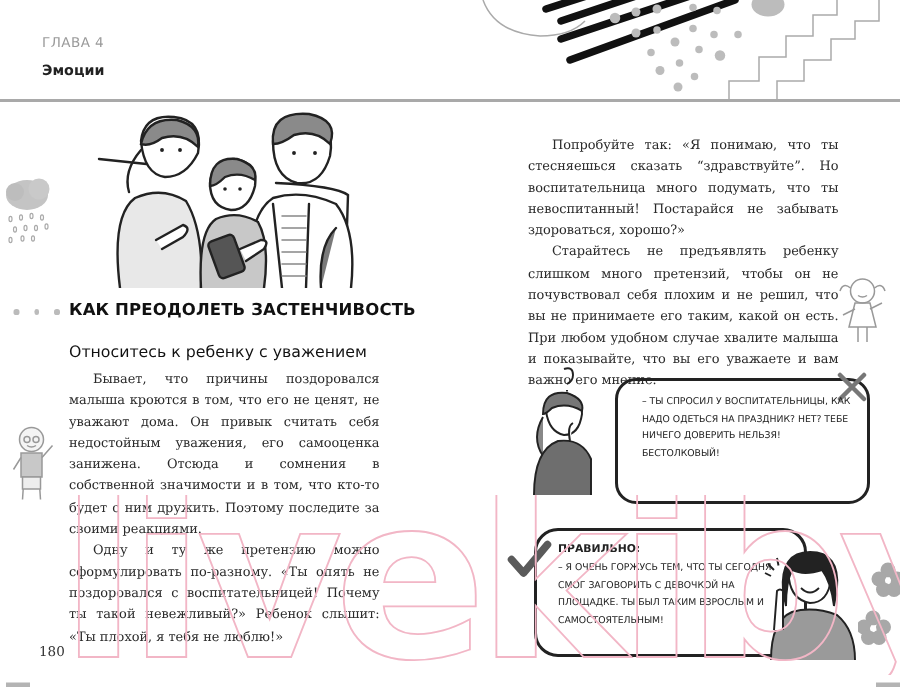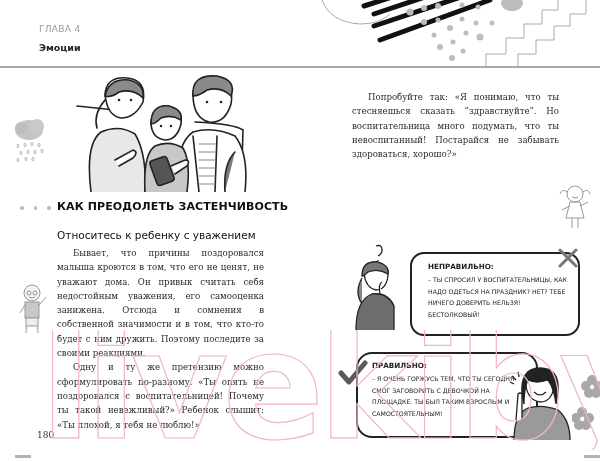--- a/index.html
+++ b/index.html
@@ -5,7 +5,7 @@
     html, body { margin:0; padding:0; }
     body { width:600px; height:461px; background:#fff; position:relative; overflow:hidden; font-family:"DejaVu Serif", serif; color:#222; }
     .page { position:absolute; top:0; height:461px; width:300px; }
-    .left { left:15px;padding-left:36px; }
+    .left { left:4px;padding-left:36px; }
     .right { left:300px; }
     .hdr-rule { position:absolute; top:66px; left:0; width:600px; height:2px; background:#a9a9a9; }
     .chapter { position:absolute; left:24px; top:24px; font-family:"DejaVu Sans", sans-serif; font-size:9px; color:#9a9a9a; letter-spacing:0.3px; }

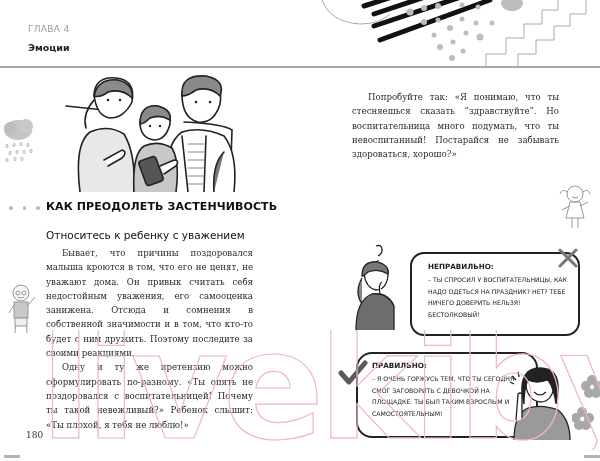--- a/index.html
+++ b/index.html
@@ -173,6 +173,7 @@
 
   <div class="body-text rt">
     <p>Попробуйте так: «Я понимаю, что ты стесняешься сказать “здравствуйте”. Но воспитательница много подумать, что ты невоспитанный! Постарайся не забывать здороваться, хорошо?»</p>
+    <p>Старайтесь не предъявлять ребенку слишком много претензий, чтобы он не почувствовал себя плохим и не решил, что вы не принимаете его таким, какой он есть. При любом удобном случае хвалите малыша и показывайте, что вы его уважаете и вам важно его мнение.</p>
   </div>
 
   <div style="position:absolute;left:258px;top:184px;">

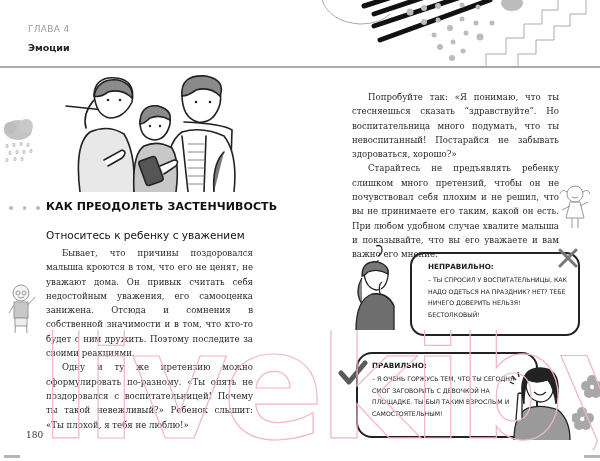--- a/index.html
+++ b/index.html
@@ -209,7 +209,6 @@
       </svg>
   </div>
   <div class="bubble bubble1" style="left:128px;top:262px;">
-    <div class="b-title">НЕПРАВИЛЬНО:</div>
     <div class="b-text" style="width:140px;">– Ты спросил у воспитательницы, как надо одеться на праздник? Нет? Тебе ничего доверить нельзя! Бестолковый!</div>
   </div>
 

